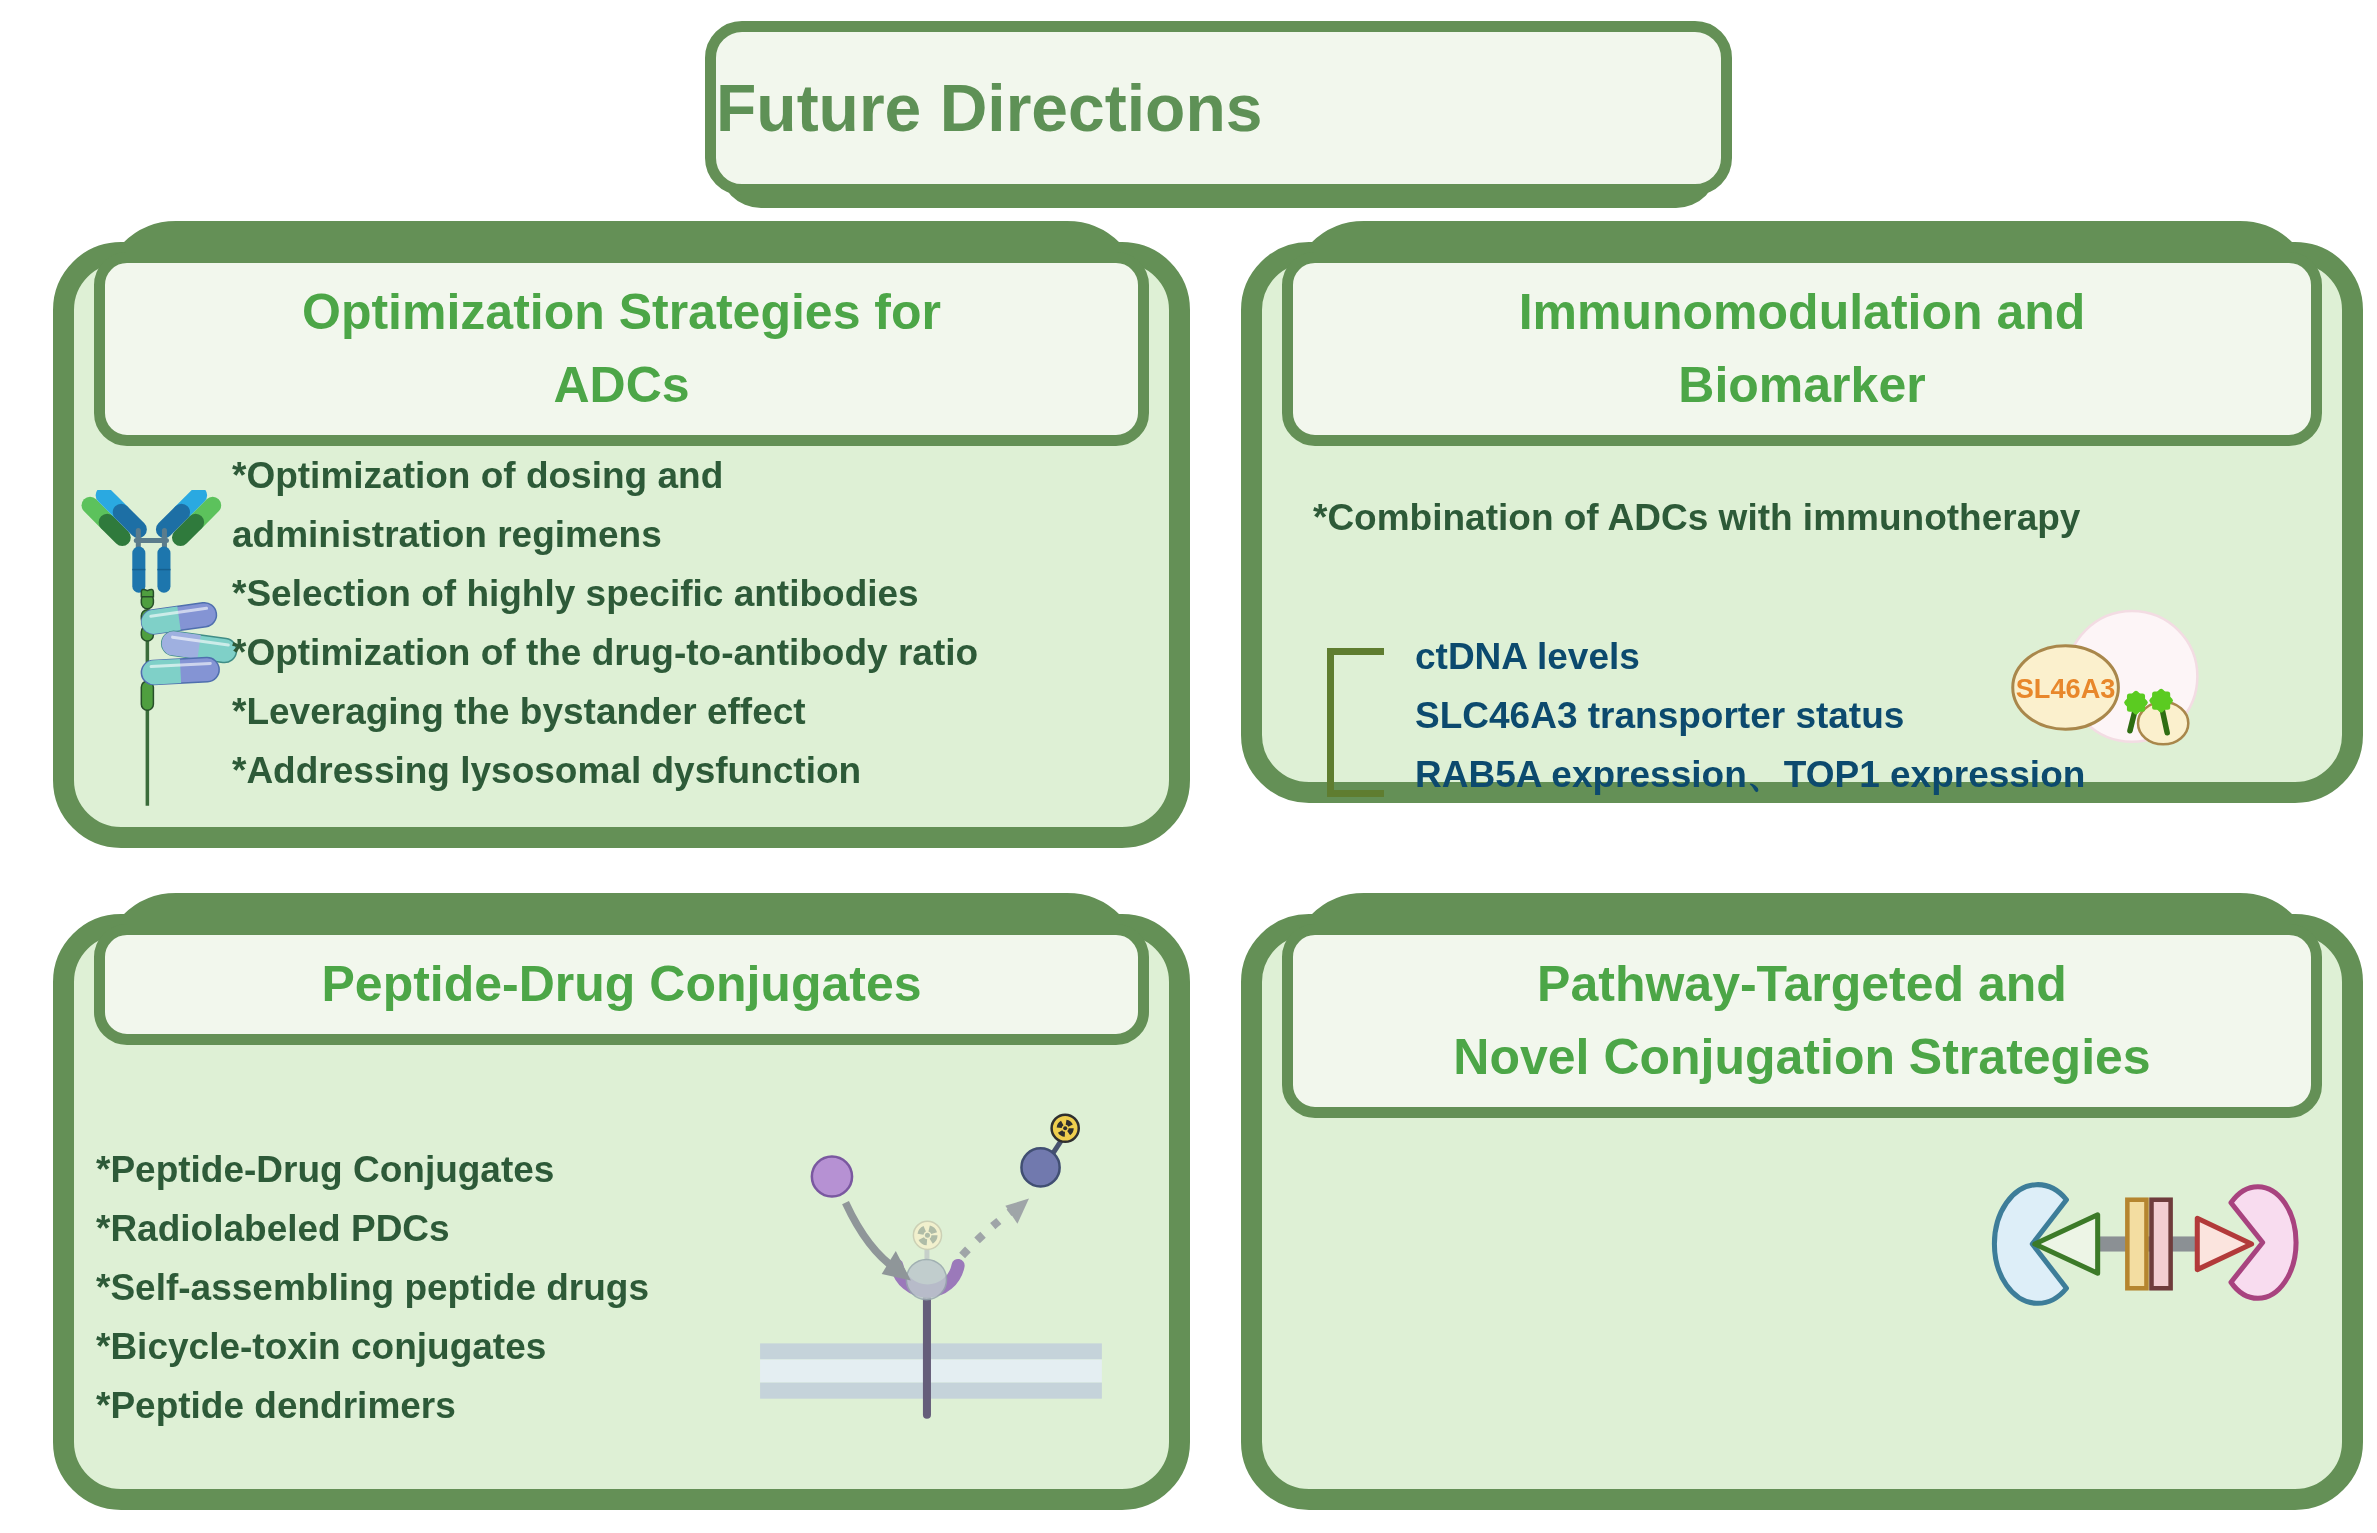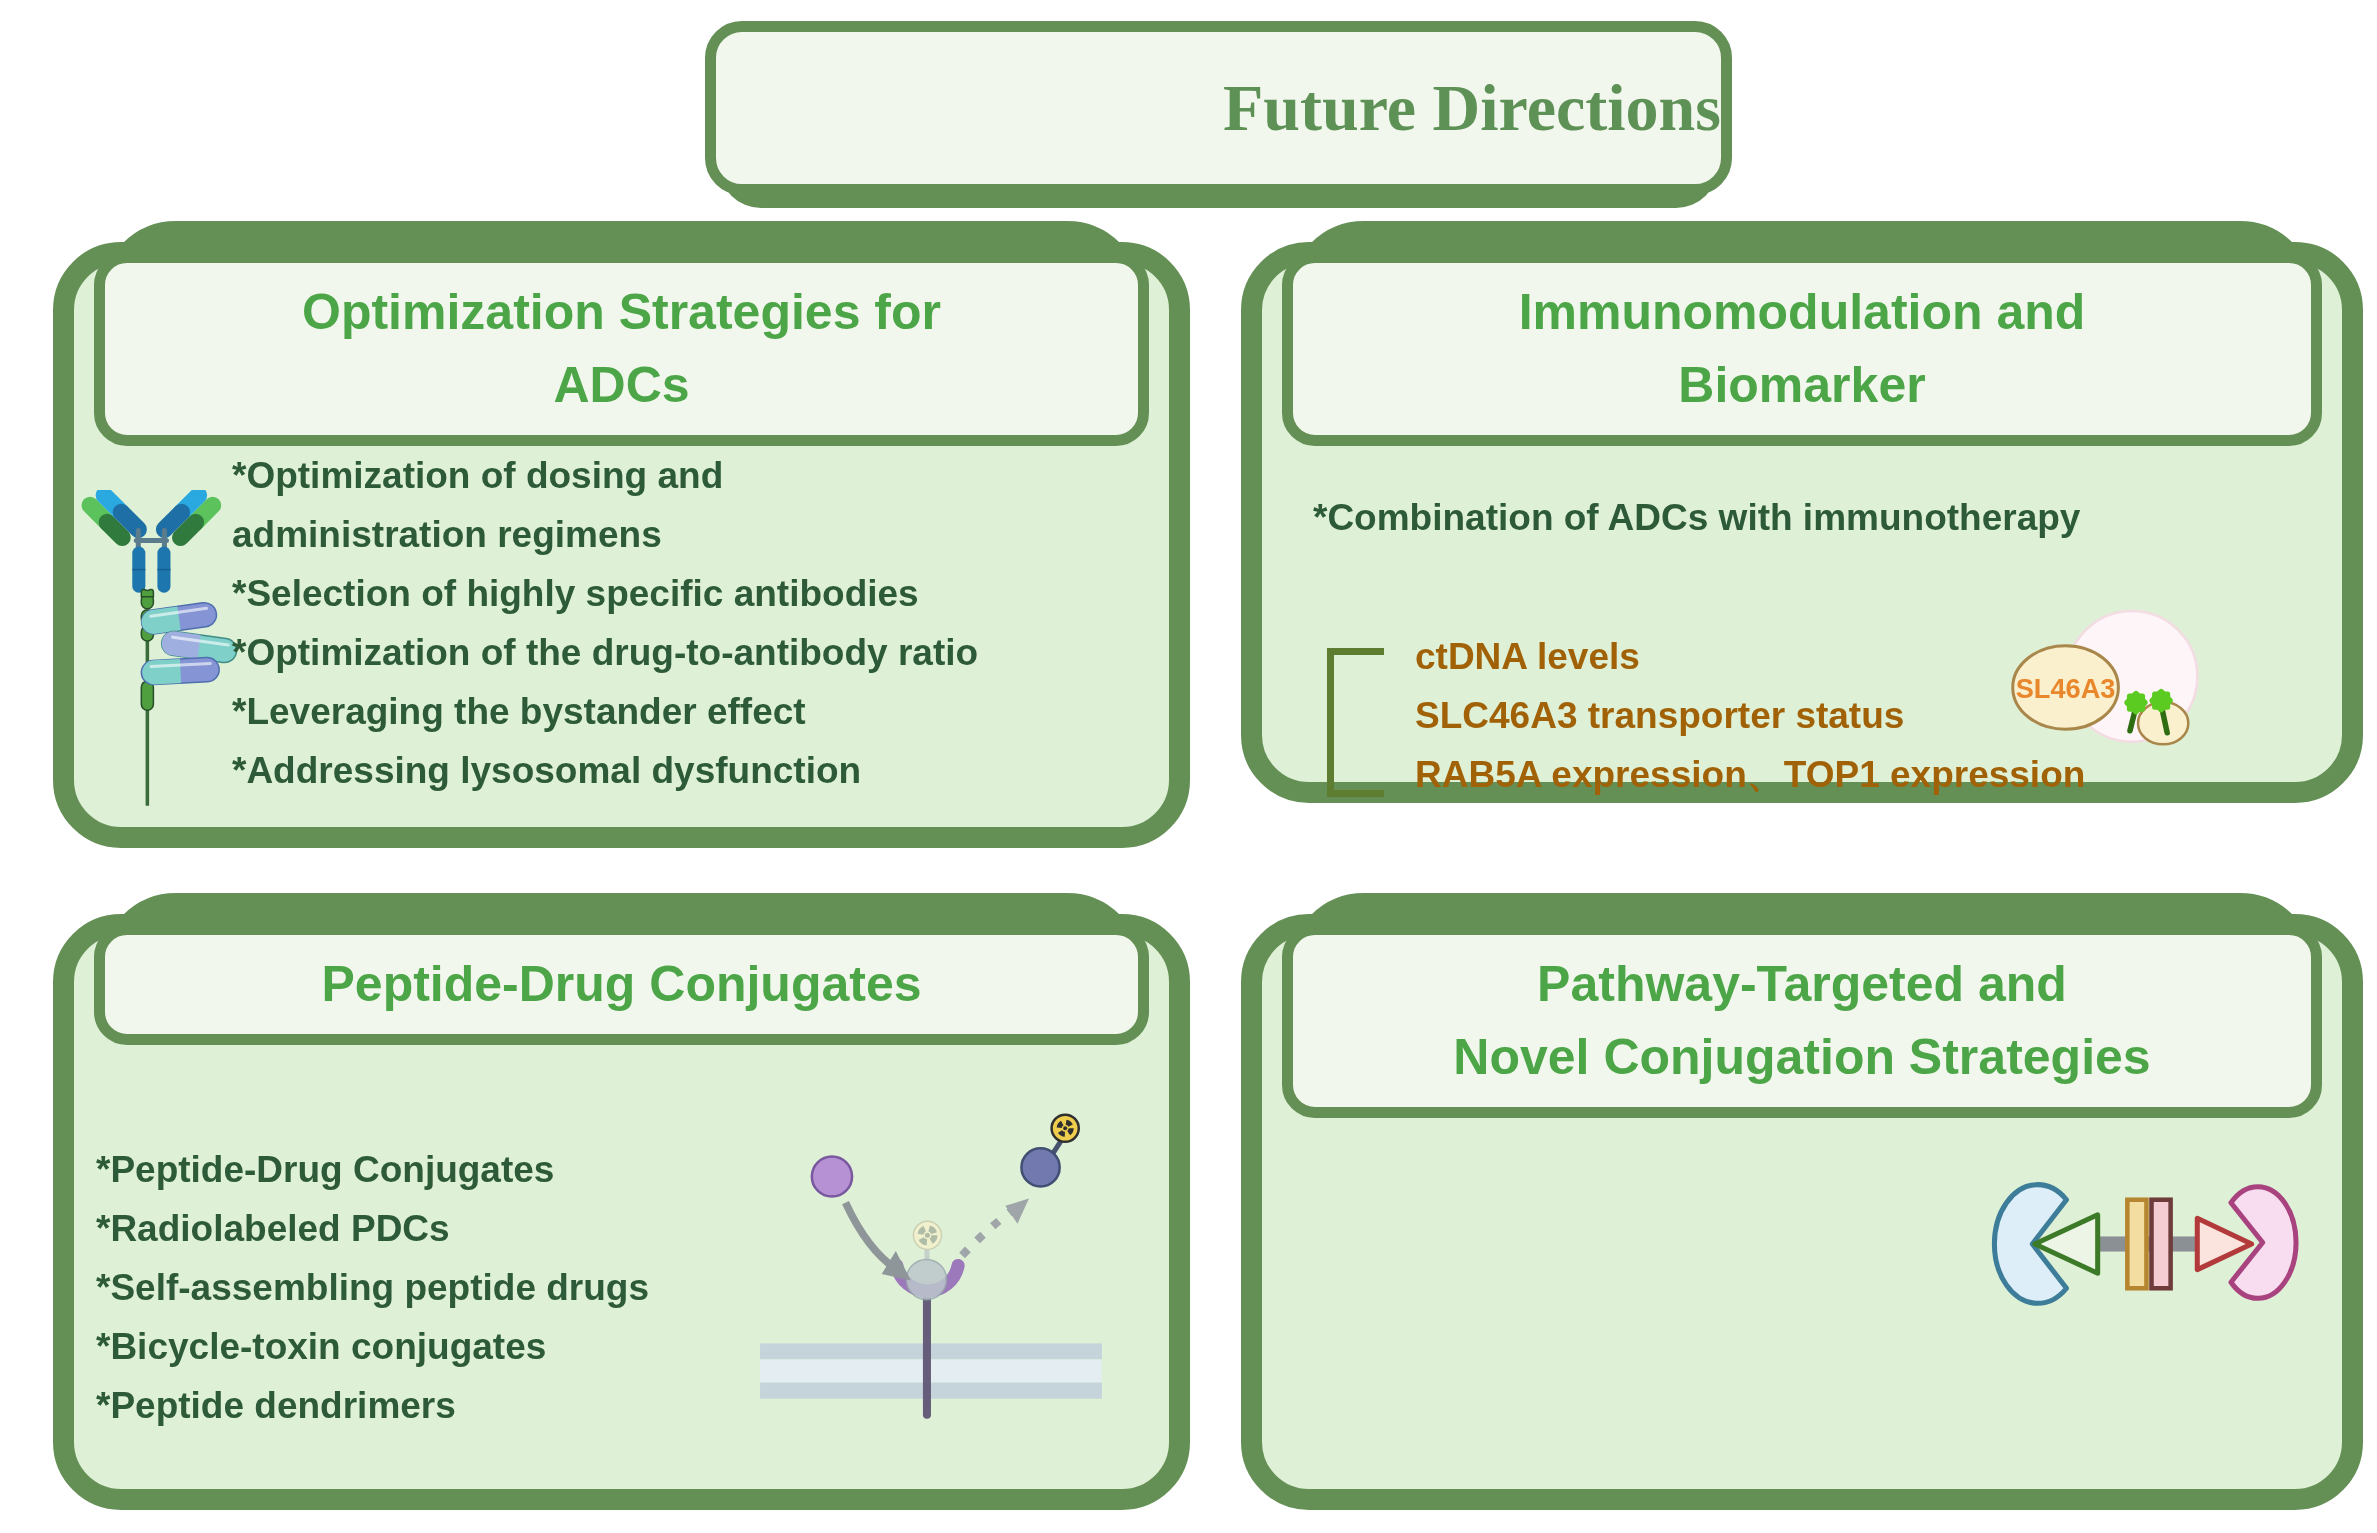--- a/index.html
+++ b/index.html
@@ -11,7 +11,7 @@
   .title-wrap{position:absolute;left:705px;top:21px;width:1027px;height:174px;}
   .title-back{position:absolute;left:14px;right:14px;top:22.6px;bottom:-13px;background:#649056;border-radius:42px;}
   .title-box{position:absolute;inset:0;background:#f2f7ed;border:11px solid #649056;border-radius:37px;
-             display:flex;align-items:center;justify-content:flex-end;font-family:Liberation Serif, serif;}
+             display:flex;align-items:center;justify-content:flex-start;}
   .title-text{font-size:66px;color:#5e9156;}
   
   .quad{position:absolute;}

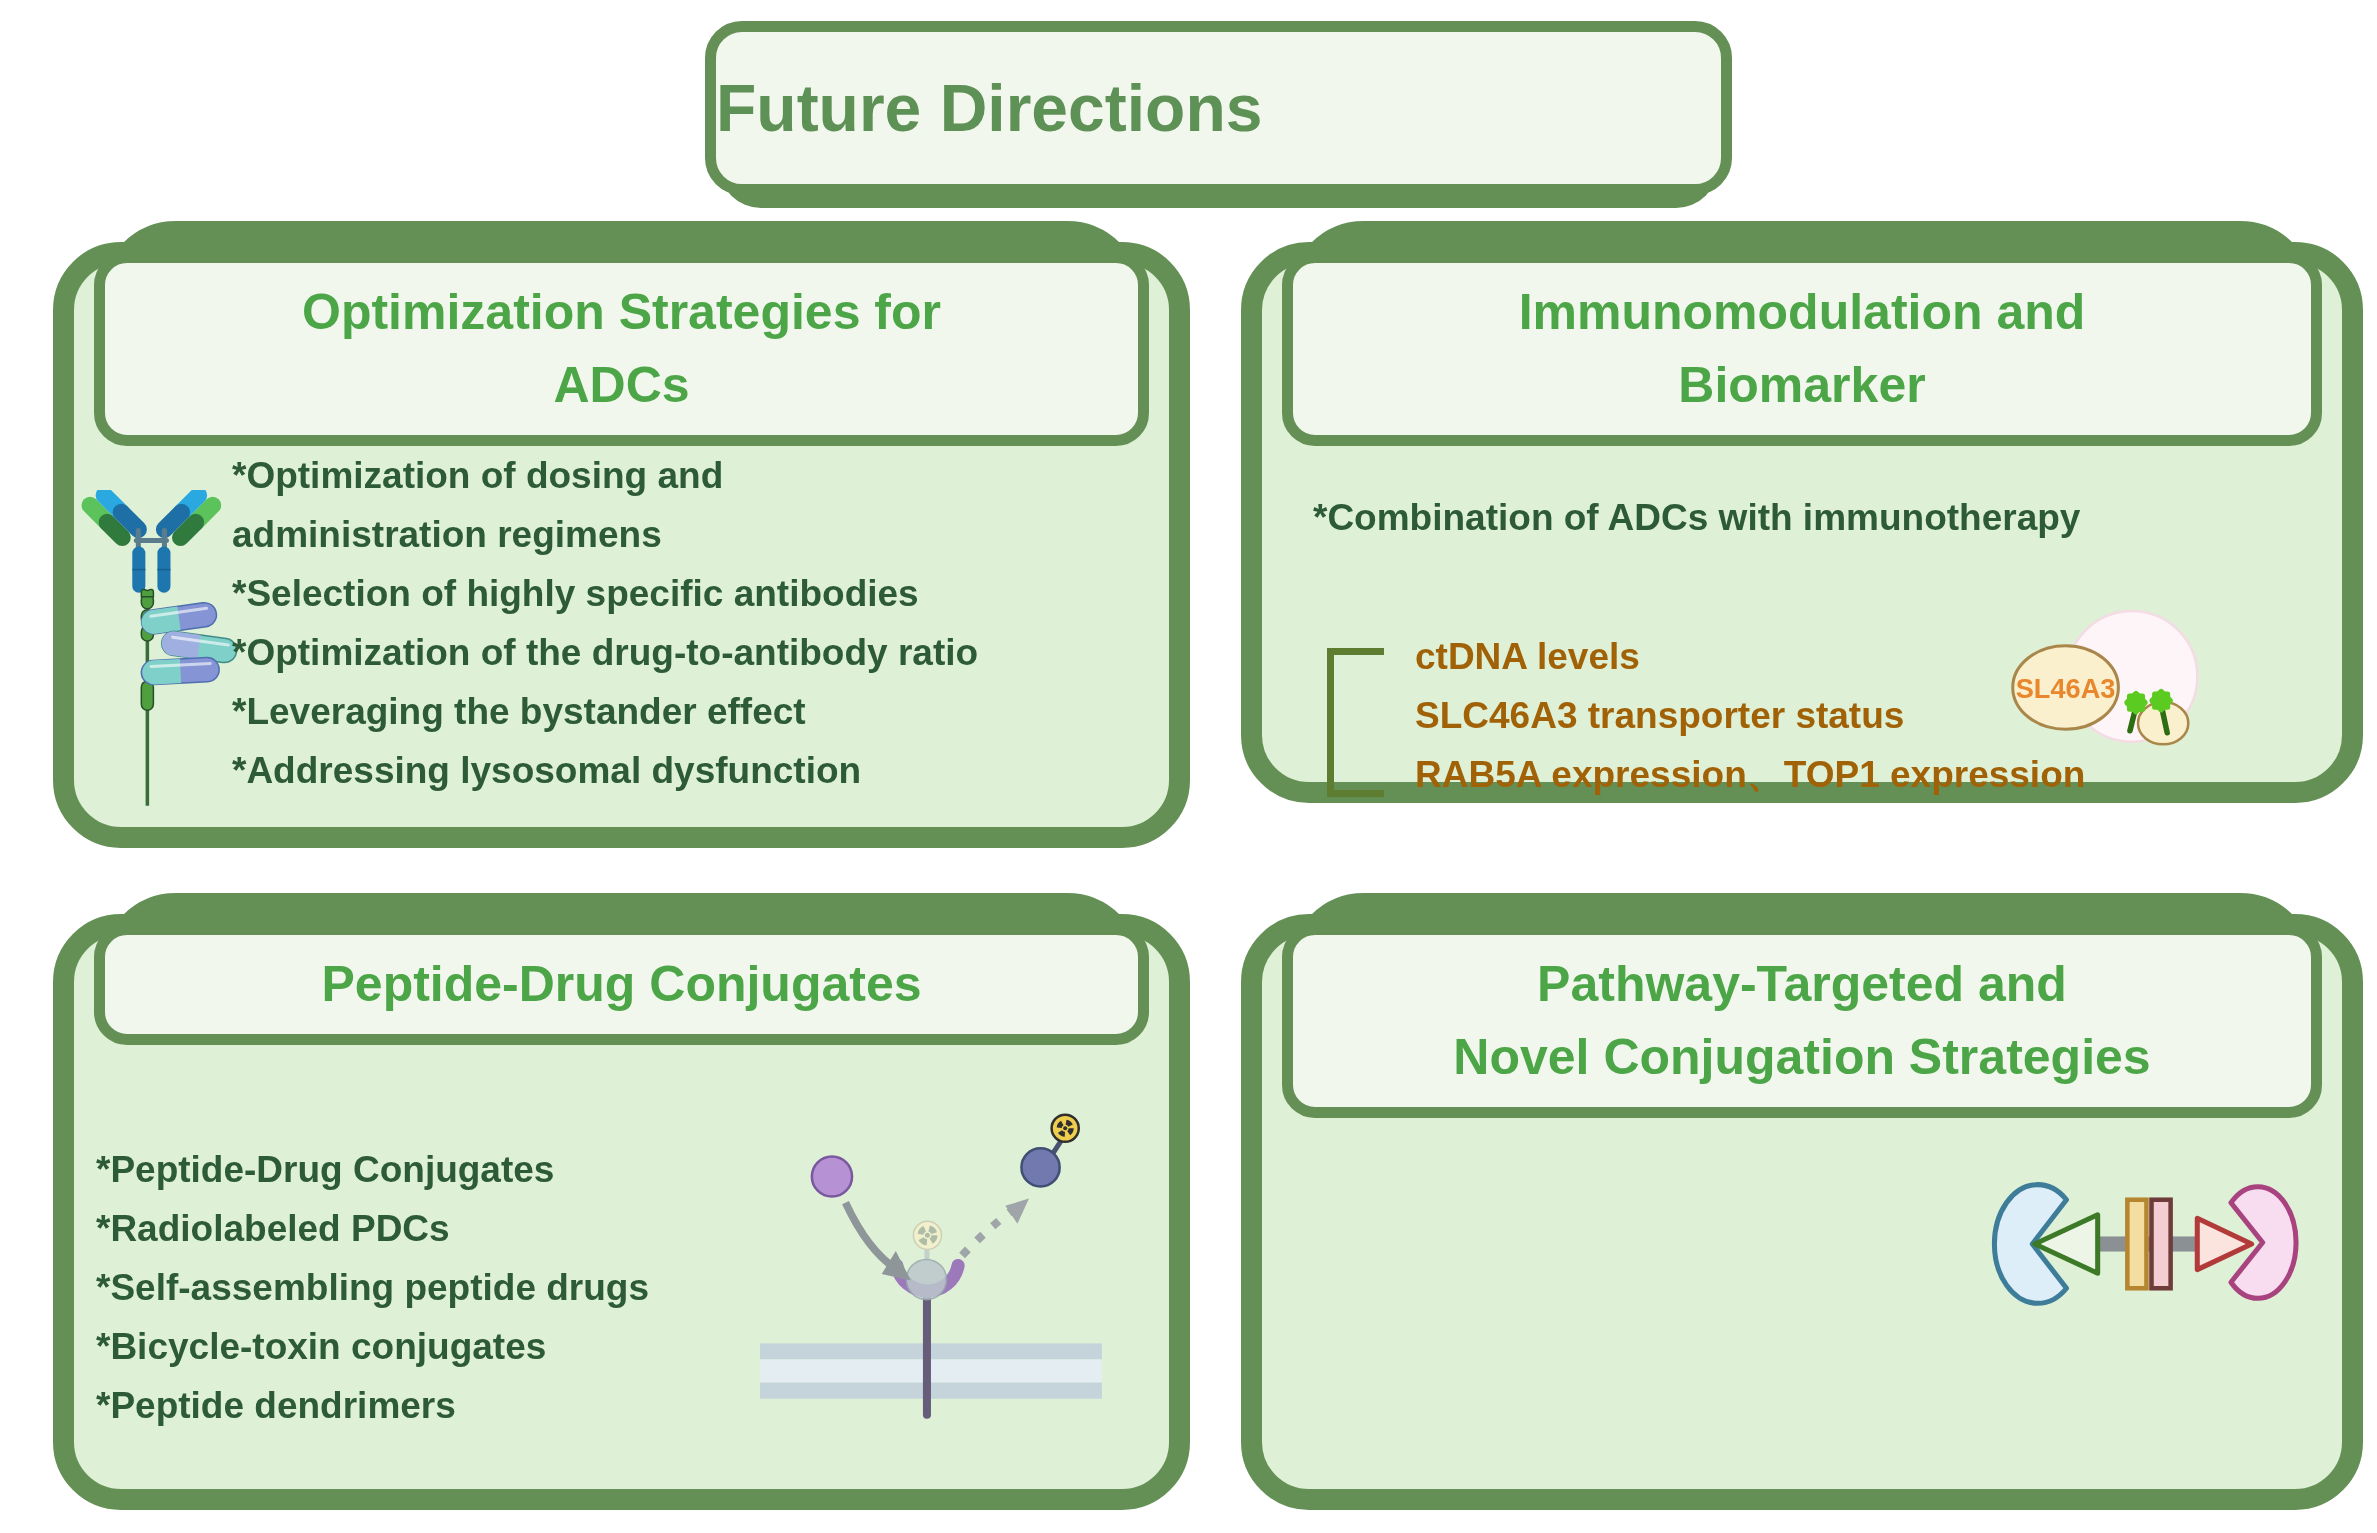--- a/index.html
+++ b/index.html
@@ -35,7 +35,7 @@
   
   .bracket{position:absolute;left:86px;top:427px;width:50px;height:135px;
            border-left:7px solid #5f7d30;border-top:7px solid #5f7d30;border-bottom:7px solid #5f7d30;}
-  .bracket-items{position:absolute;left:174px;top:406px;color:#a16207;font-size:37px;line-height:59px;}
+  .bracket-items{position:absolute;left:174px;top:406px;color:#0c4a6e;font-size:37px;line-height:59px;}
   
   .icon-abs{position:absolute;}
 </style>

